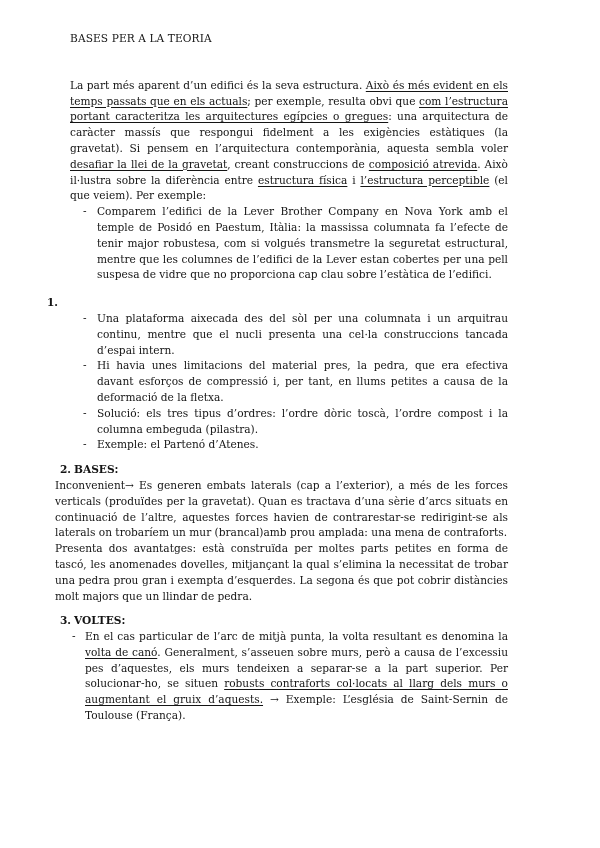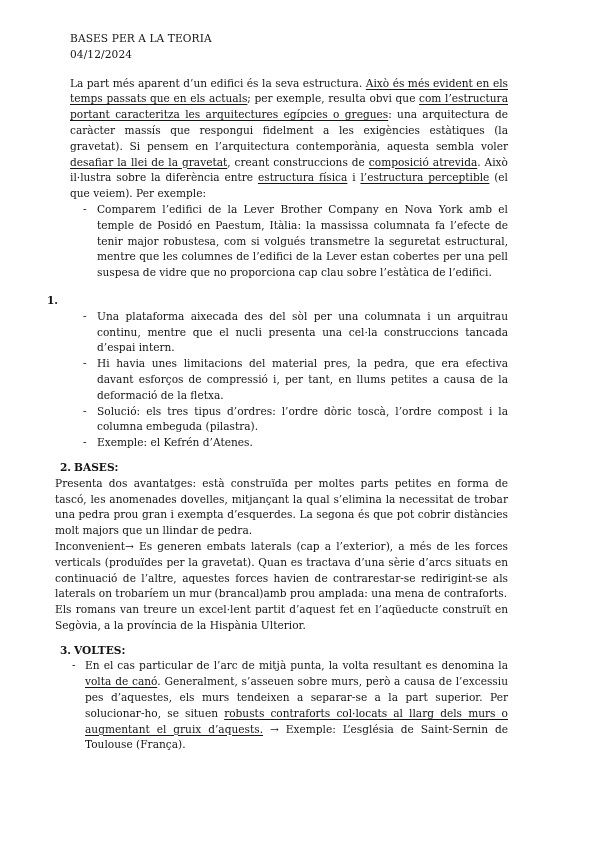--- a/index.html
+++ b/index.html
@@ -47,7 +47,6 @@
 
   <div class="doc-header">
     <div class="doc-title">BASES PER A LA TEORIA</div>
-    <div class="doc-date">04/12/2024</div>
   </div>
 
   <p class="body-text intro-par"><span>La part més aparent d’un edifici és la seva estructura. </span><span class="u">Això és més evident en els temps passats que en els actuals</span><span>; per exemple, resulta obvi que </span><span class="u">com l’estructura portant caracteritza les arquitectures egípcies o gregues</span><span>: una arquitectura de caràcter massís que respongui fidelment a les exigències estàtiques (la gravetat). Si pensem en l’arquitectura contemporània, aquesta sembla voler </span><span class="u">desafiar la llei de la gravetat</span><span>, creant construccions de </span><span class="u">composició atrevida</span><span>. Això il·lustra sobre la diferència entre </span><span class="u">estructura física</span><span> i </span><span class="u">l’estructura perceptible</span><span> (el que veiem). Per exemple:</span></p>

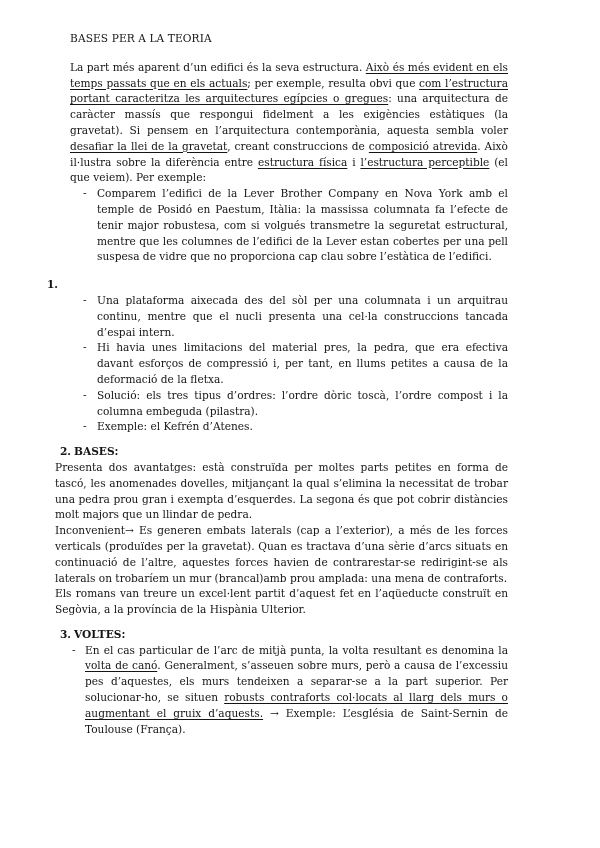--- a/index.html
+++ b/index.html
@@ -21,7 +21,7 @@
   .doc-title, .doc-date { letter-spacing:0.1px; }
   .body-text { text-align:justify; }
   .u { text-decoration:underline; text-underline-offset:2px; }
-  .intro-par { margin-top:13px; }
+  .intro-par { margin-top:31px; }
   ul.blist { list-style:none; }
   ul.blist li { display:flex; align-items:flex-start; }
   .dash { flex:0 0 14px; text-align:left; }

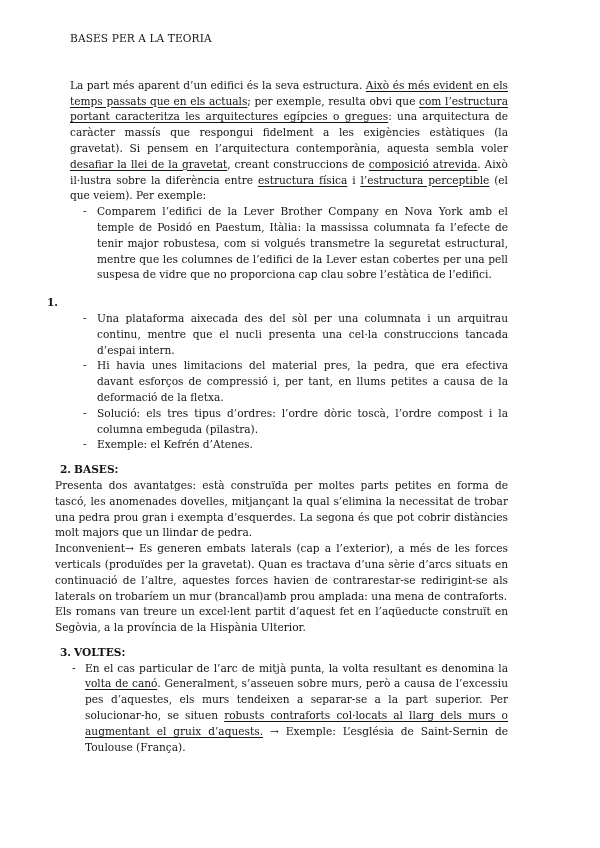--- a/index.html
+++ b/index.html
@@ -77,7 +77,7 @@
       </li>
       <li>
         <span class="dash">-</span>
-        <span class="btext">Exemple: el Kefrén d’Atenes.</span>
+        <span class="btext">Exemple: el Partenó d’Atenes.</span>
       </li>
     </ul>
   </div>

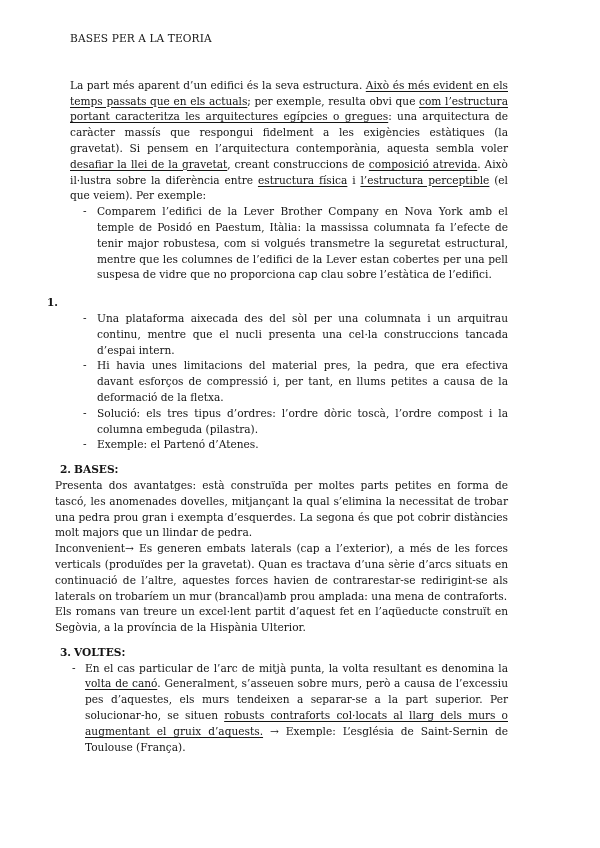--- a/index.html
+++ b/index.html
@@ -87,8 +87,8 @@
       <span class="sec-num">2.</span>
       <span class="sec-title">BASES:</span>
     </div>
+    <p class="body-text">Inconvenient→ Es generen embats laterals (cap a l’exterior), a més de les forces verticals (produïdes per la gravetat). Quan es tractava d’una sèrie d’arcs situats en continuació de l’altre, aquestes forces havien de contrarestar-se redirigint-se als laterals on trobaríem un mur (brancal)amb prou amplada: una mena de contraforts.</p>
     <p class="body-text">Presenta dos avantatges: està construïda per moltes parts petites en forma de tascó, les anomenades dovelles, mitjançant la qual s’elimina la necessitat de trobar una pedra prou gran i exempta d’esquerdes. La segona és que pot cobrir distàncies molt majors que un llindar de pedra.</p>
-    <p class="body-text">Inconvenient→ Es generen embats laterals (cap a l’exterior), a més de les forces verticals (produïdes per la gravetat). Quan es tractava d’una sèrie d’arcs situats en continuació de l’altre, aquestes forces havien de contrarestar-se redirigint-se als laterals on trobaríem un mur (brancal)amb prou amplada: una mena de contraforts.</p>
     <p class="body-text">Els romans van treure un excel·lent partit d’aquest fet en l’aqüeducte construït en Segòvia, a la província de la Hispània Ulterior.</p>
   </div>
 

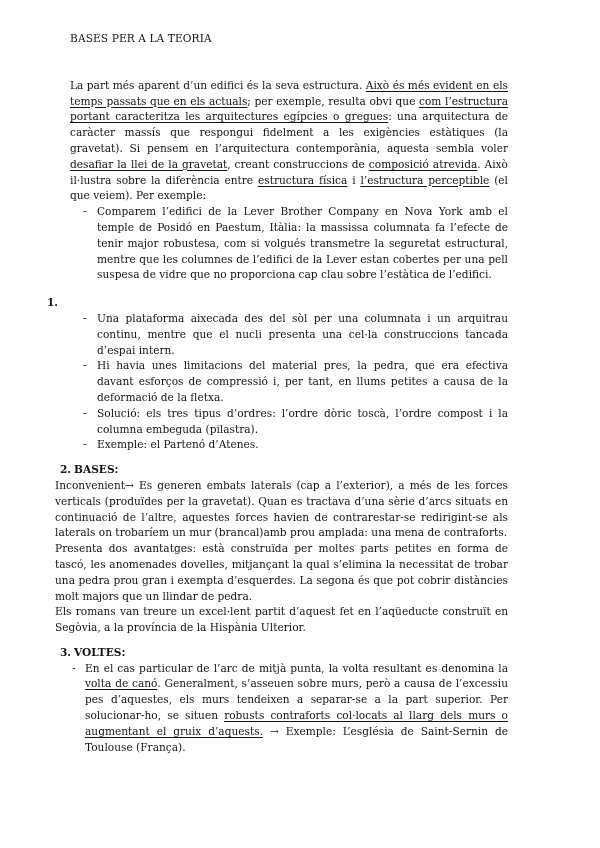--- a/index.html
+++ b/index.html
@@ -89,7 +89,6 @@
     </div>
     <p class="body-text">Inconvenient→ Es generen embats laterals (cap a l’exterior), a més de les forces verticals (produïdes per la gravetat). Quan es tractava d’una sèrie d’arcs situats en continuació de l’altre, aquestes forces havien de contrarestar-se redirigint-se als laterals on trobaríem un mur (brancal)amb prou amplada: una mena de contraforts.</p>
     <p class="body-text">Presenta dos avantatges: està construïda per moltes parts petites en forma de tascó, les anomenades dovelles, mitjançant la qual s’elimina la necessitat de trobar una pedra prou gran i exempta d’esquerdes. La segona és que pot cobrir distàncies molt majors que un llindar de pedra.</p>
-    <p class="body-text">Els romans van treure un excel·lent partit d’aquest fet en l’aqüeducte construït en Segòvia, a la província de la Hispània Ulterior.</p>
   </div>
 
   <div class="section sec23">

